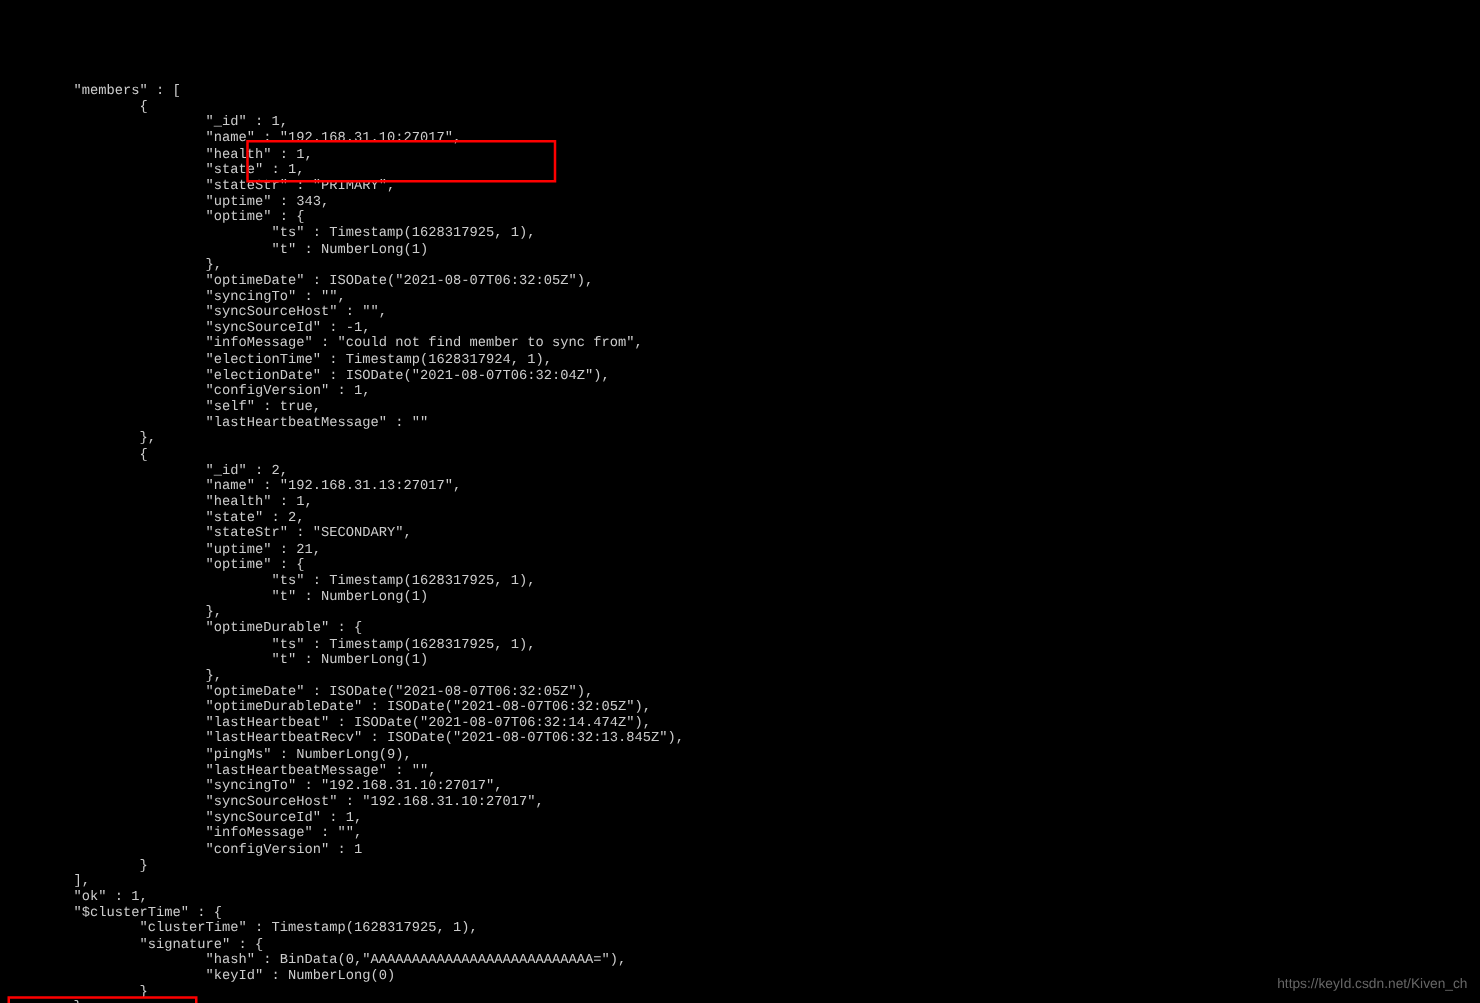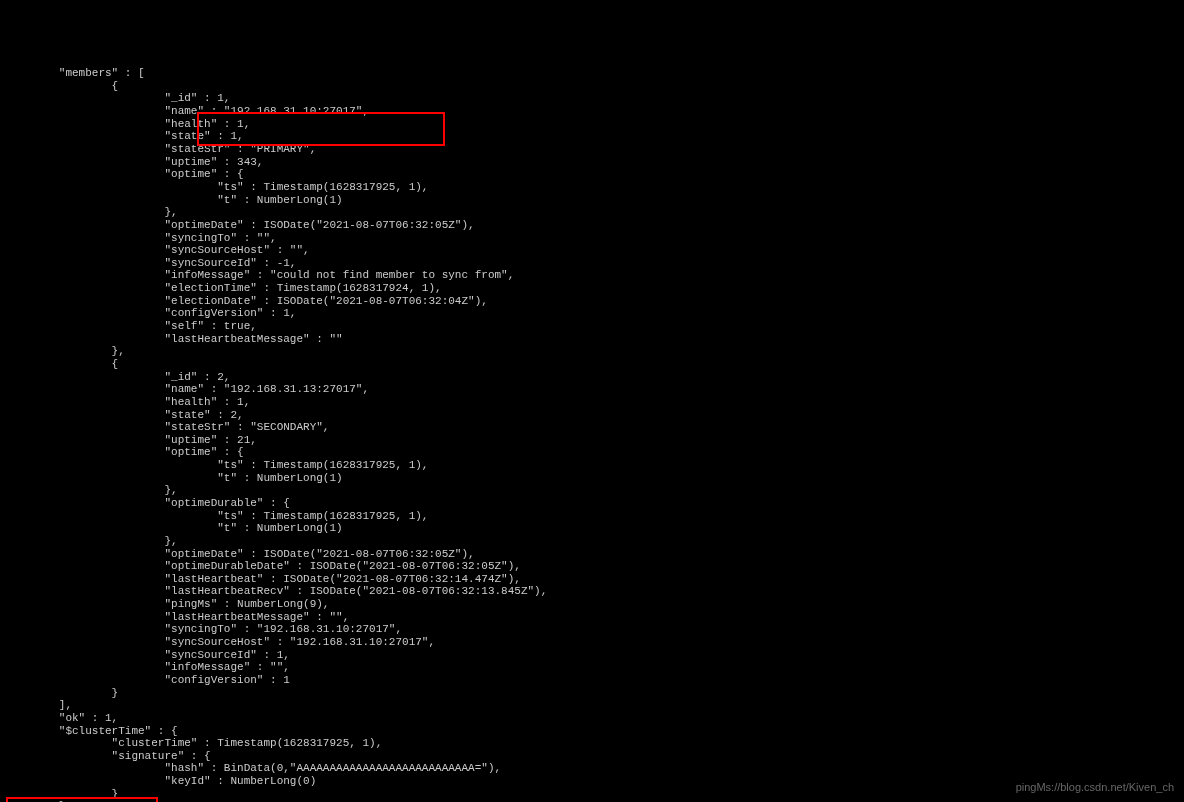--- a/index.html
+++ b/index.html
@@ -118,7 +118,7 @@
 <div class="redbox1"></div>
 <div class="redbox2"></div>
 </div>
-<div class="watermark">pingMs://blog.csdn.net/Kiven_ch</div>
+<div class="watermark">https://keyId.csdn.net/Kiven_ch</div>
 
 
 

